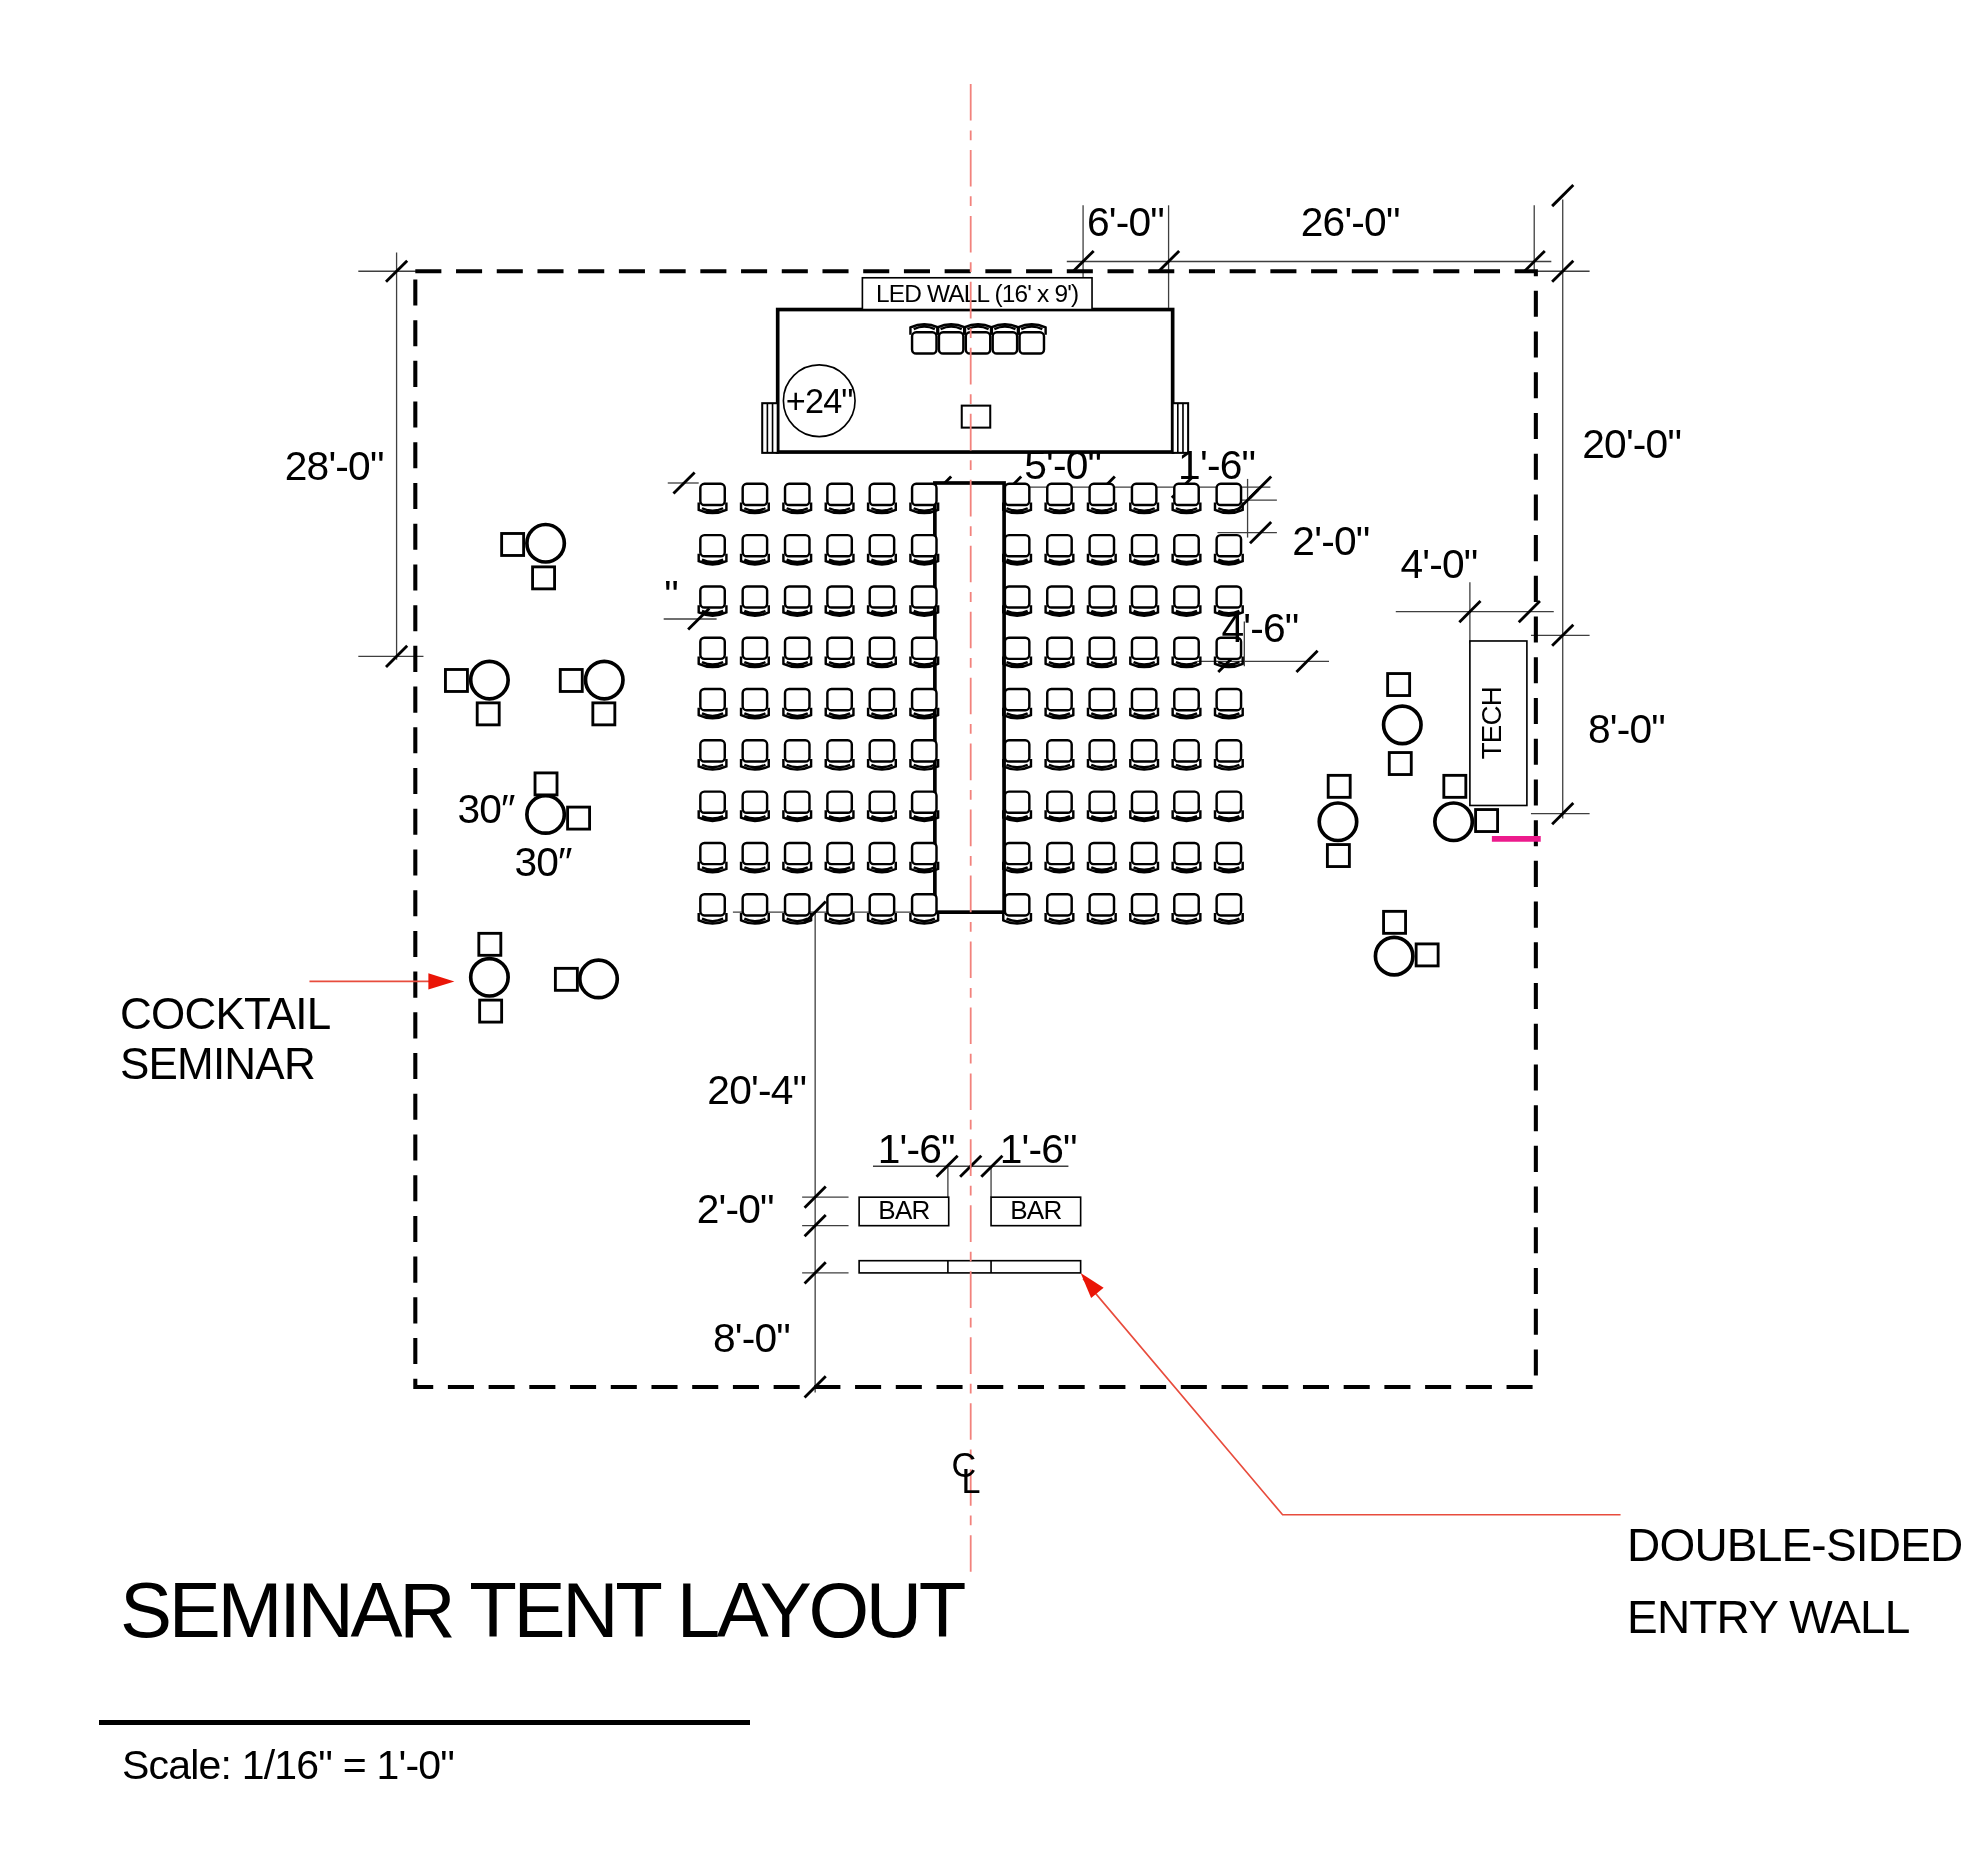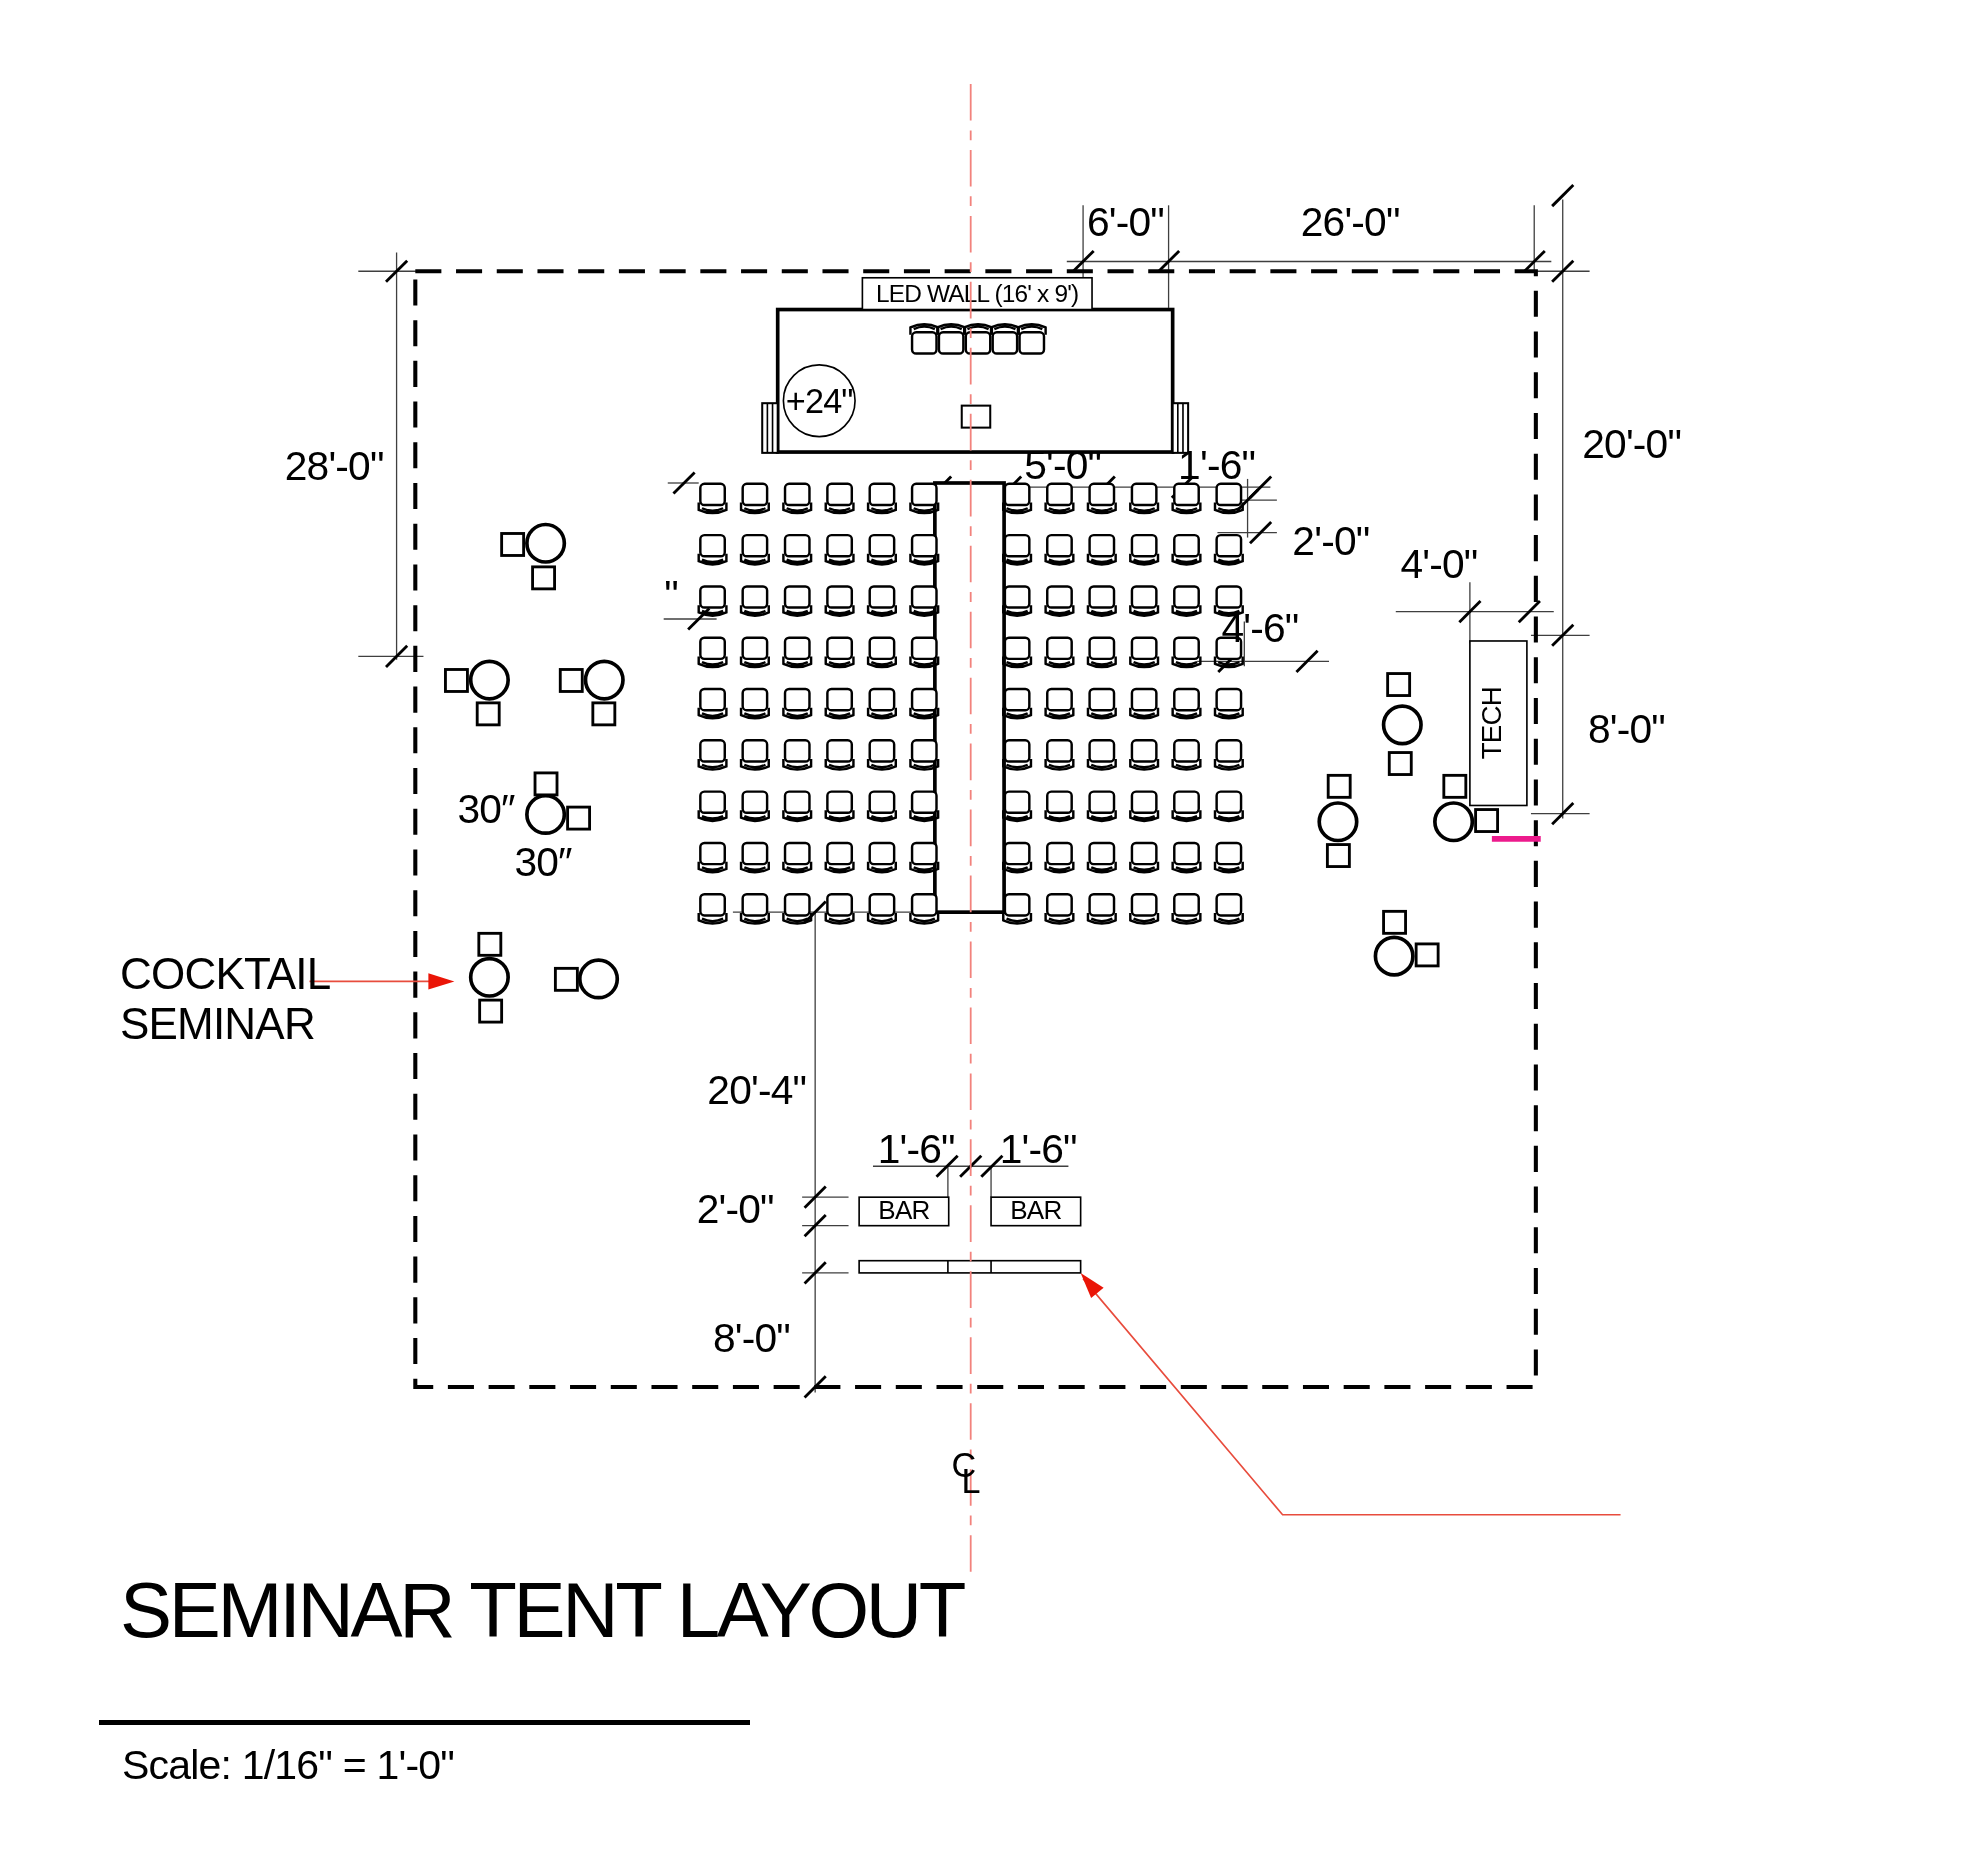--- a/index.html
+++ b/index.html
@@ -7,7 +7,7 @@
           font-family:"Liberation Sans",sans-serif;color:#000;}
   svg#plan{position:absolute;left:0;top:0;}
   svg#plan text{font-family:"Liberation Sans",sans-serif;fill:#000;letter-spacing:-1px;}
-  .label{position:absolute;letter-spacing:-0.8px;white-space:nowrap;}
+  .label{position:absolute;letter-spacing:-0.8px;white-space:nowrap;margin-top:40px;}
   .cocktail{left:120px;top:949px;font-size:44px;line-height:50px;}
   .entry{left:1627px;top:1469px;font-size:46px;line-height:72px;}
   .titleblock{position:absolute;left:0;top:0;}

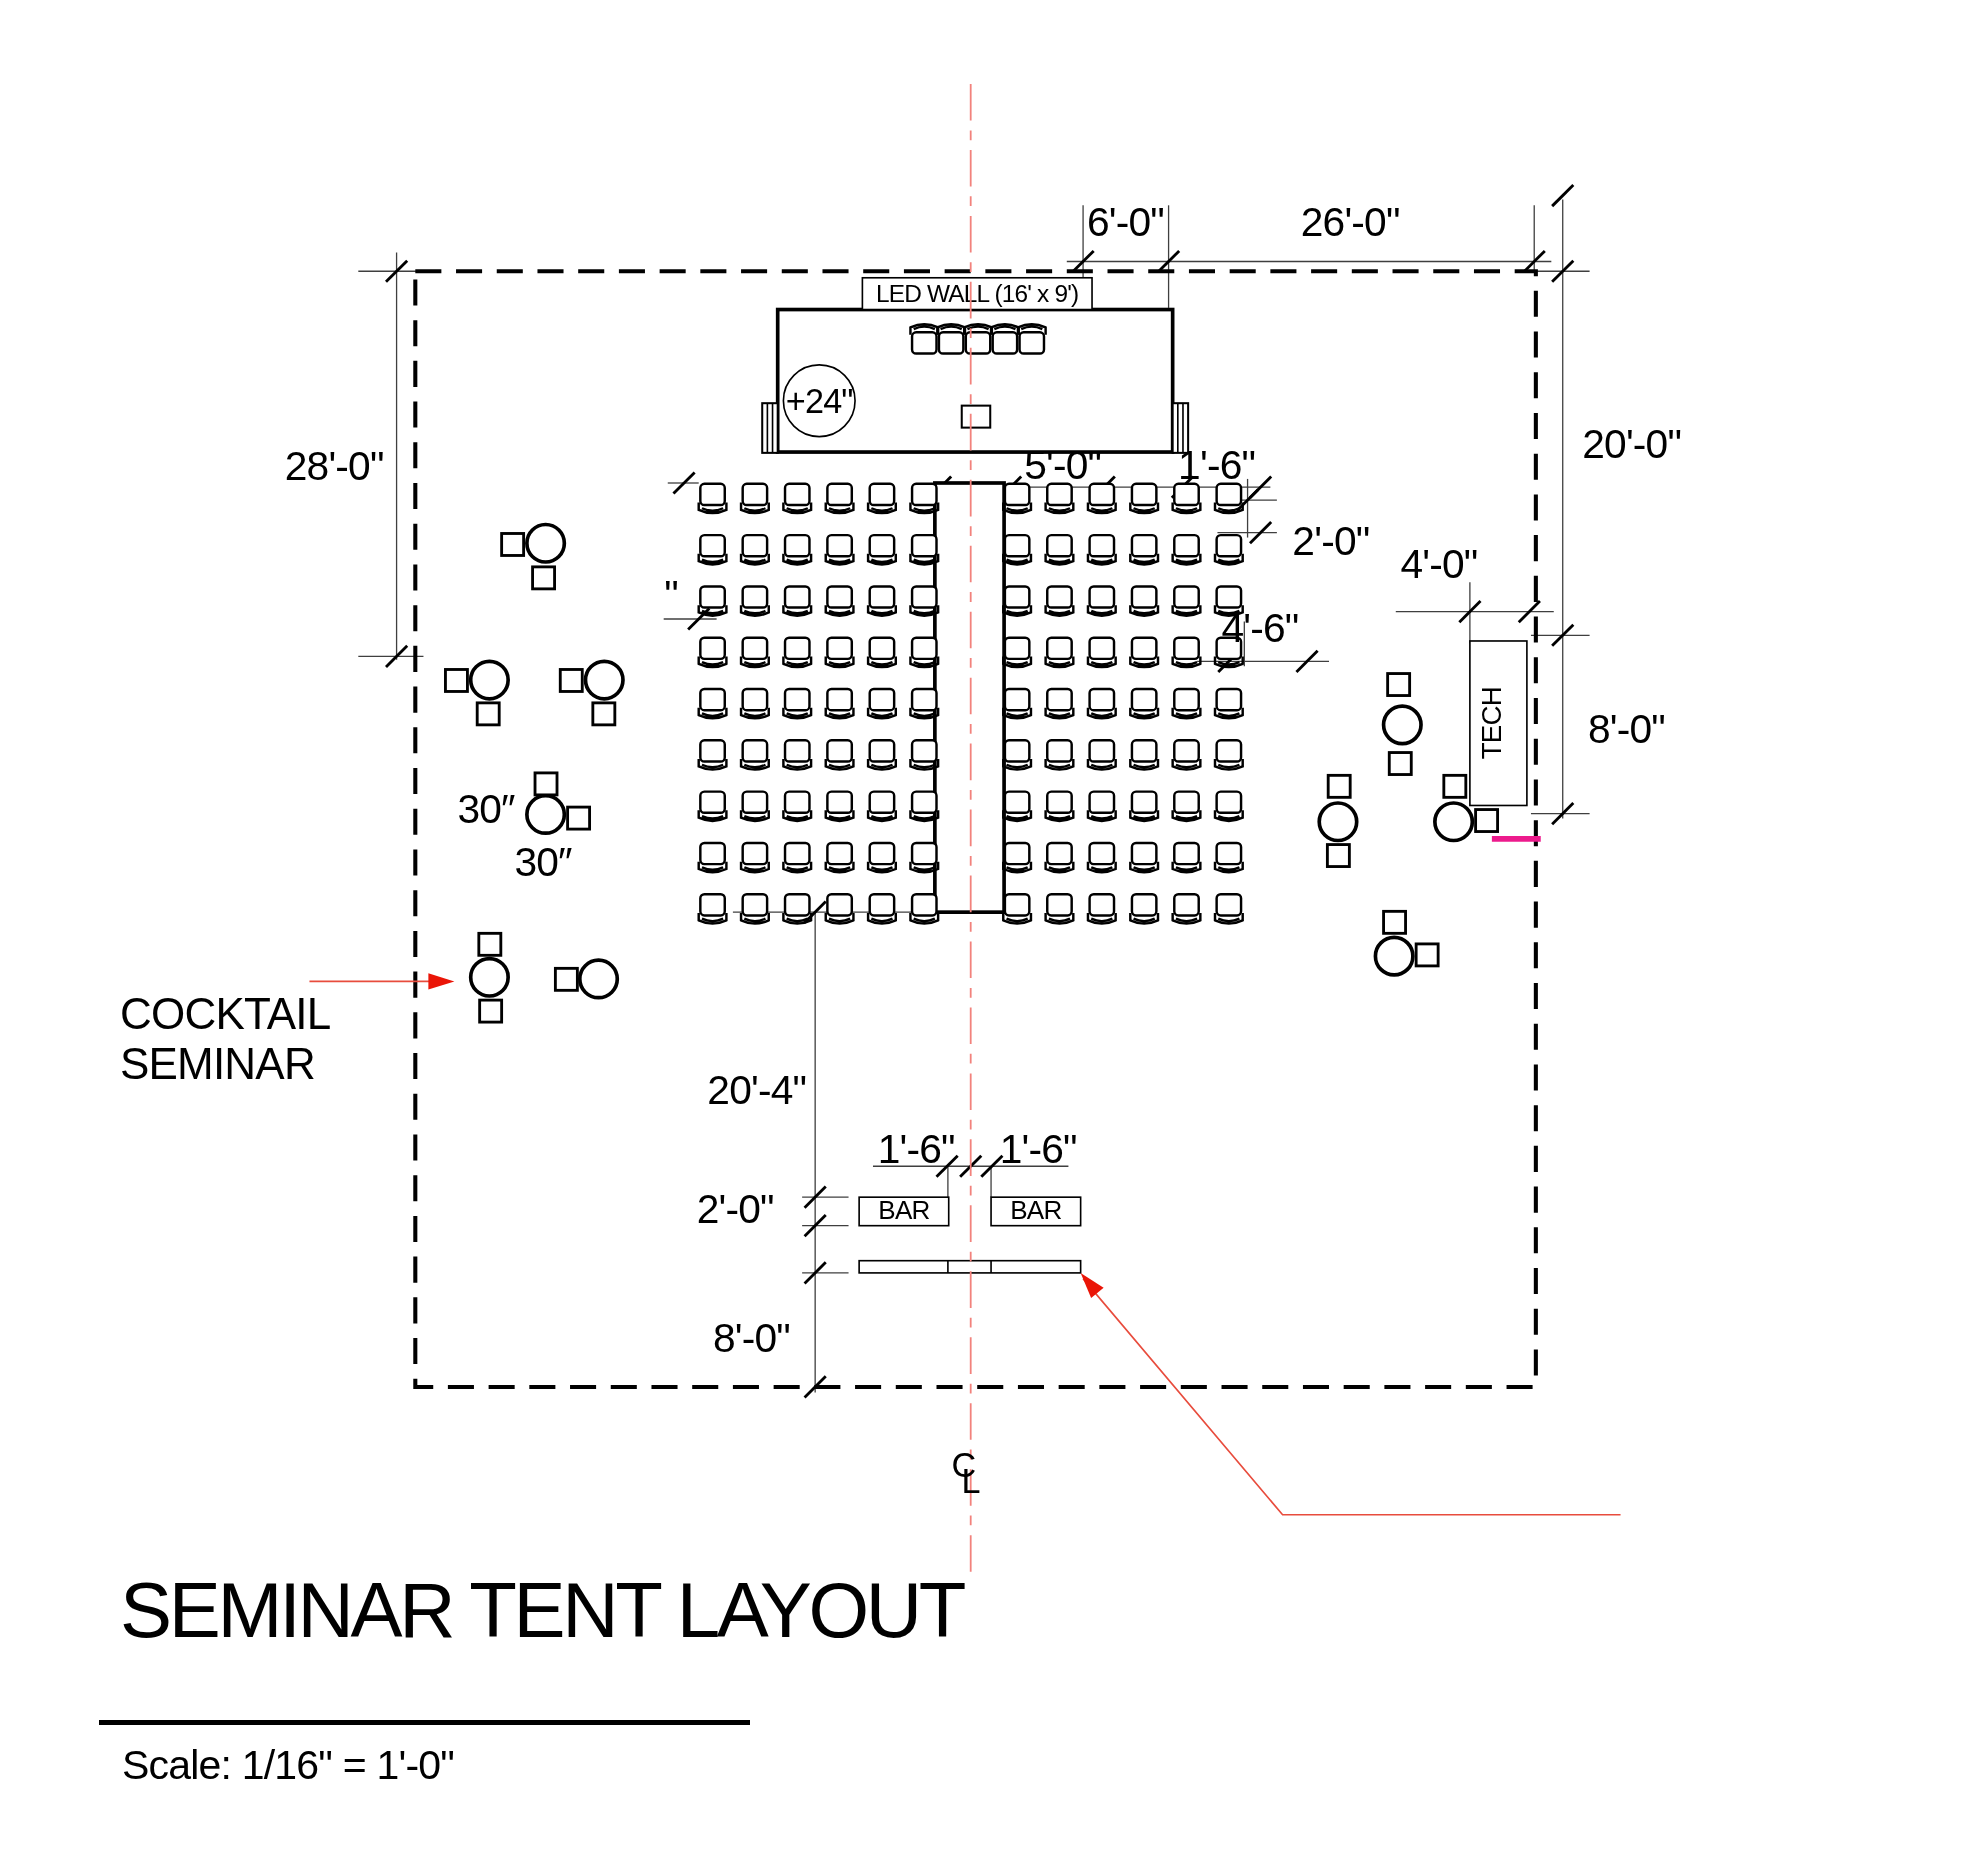--- a/index.html
+++ b/index.html
@@ -637,6 +637,10 @@
     <div>SEMINAR</div>
   </div>
 
+  <div class="label entry">
+    <div>DOUBLE-SIDED</div>
+    <div>ENTRY WALL</div>
+  </div>
 
   <div class="titleblock">
     <div class="title">SEMINAR TENT LAYOUT</div>

